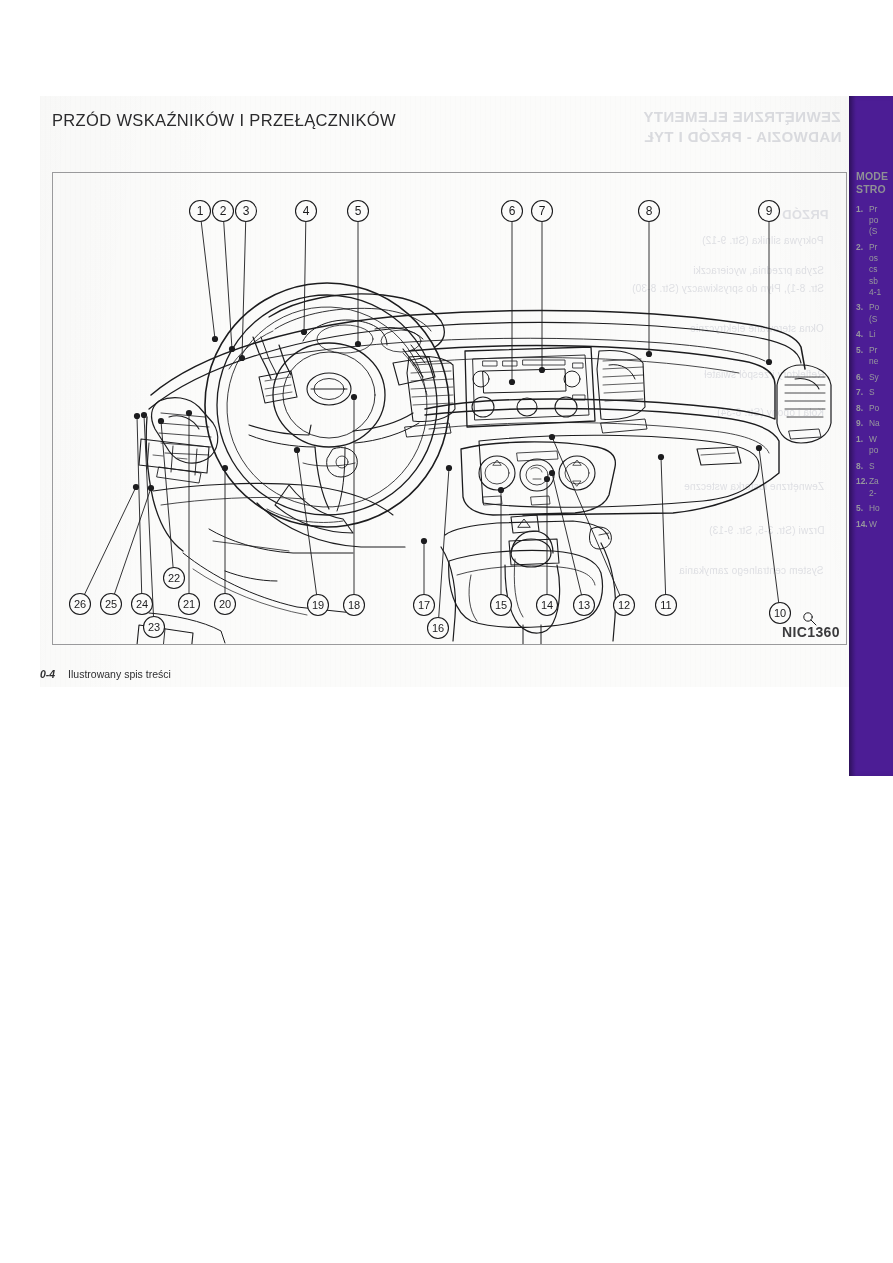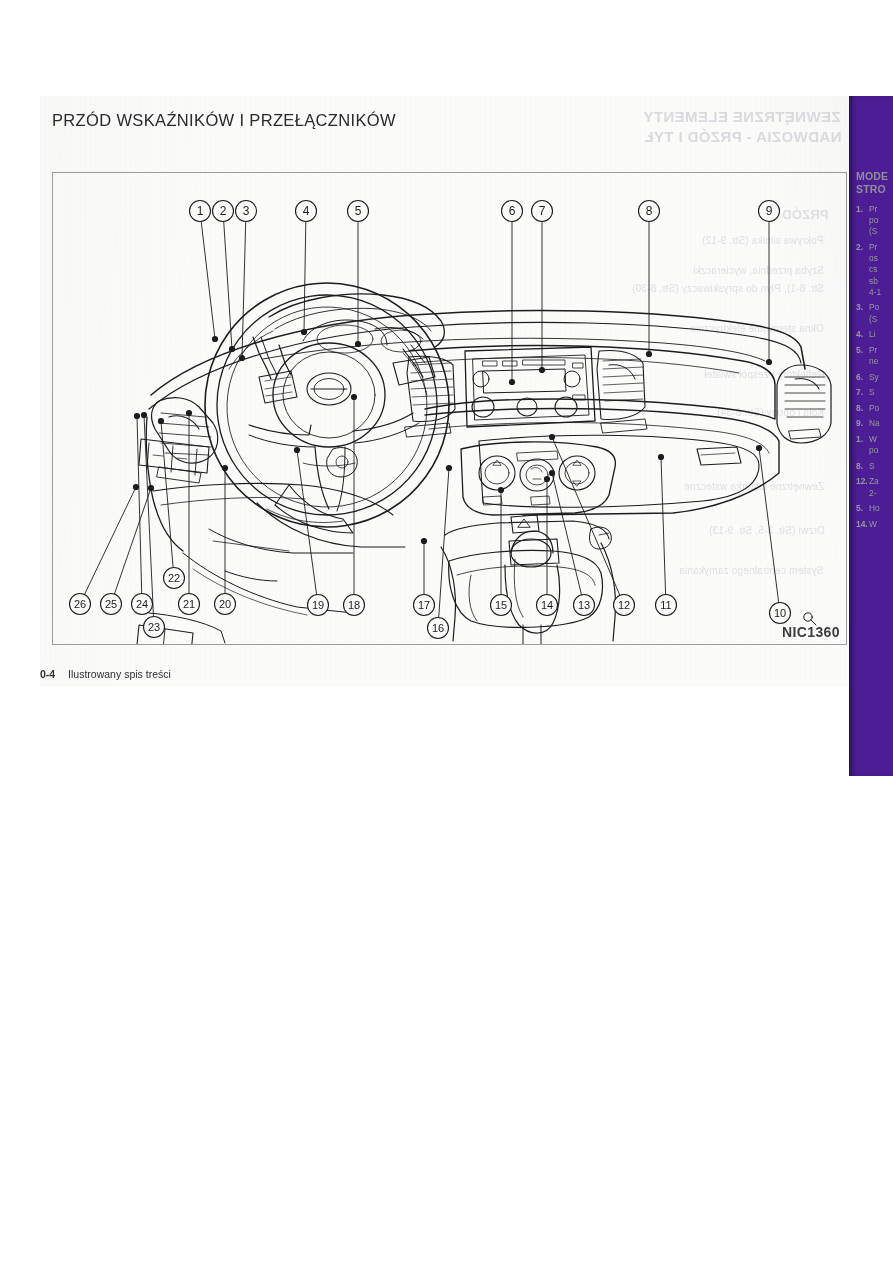--- a/index.html
+++ b/index.html
@@ -80,7 +80,7 @@
     position:absolute;left:40px;top:668px;white-space:nowrap;
     font-size:10.5px;color:#2e2e30;
   }
-  .footer .pno{font-weight:bold;margin-right:10px;}
+  .footer .pno{font-weight:bold;margin-right:10px;font-style:italic;}
   .footer .ftxt{font-weight:normal;}
 
   

